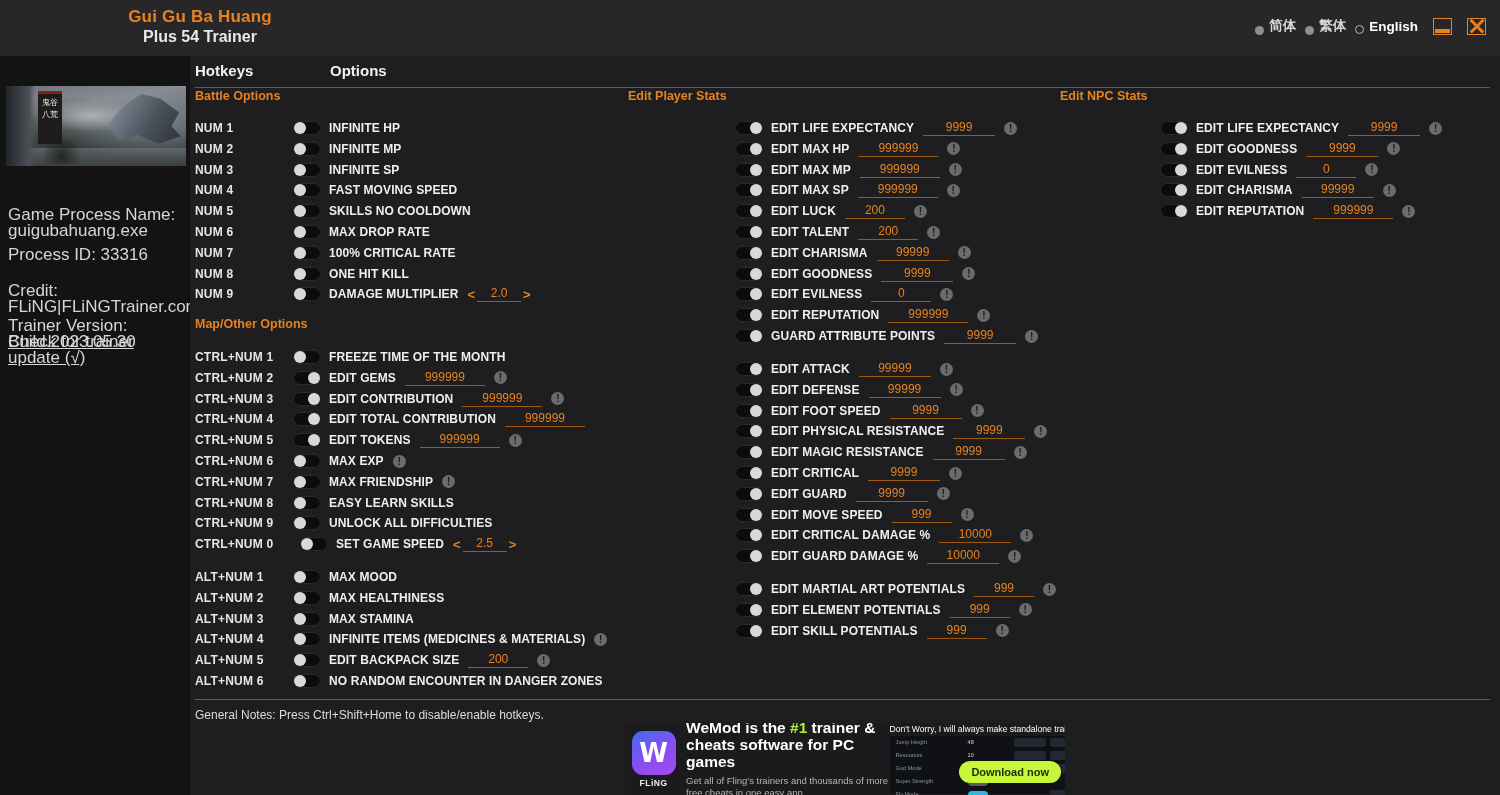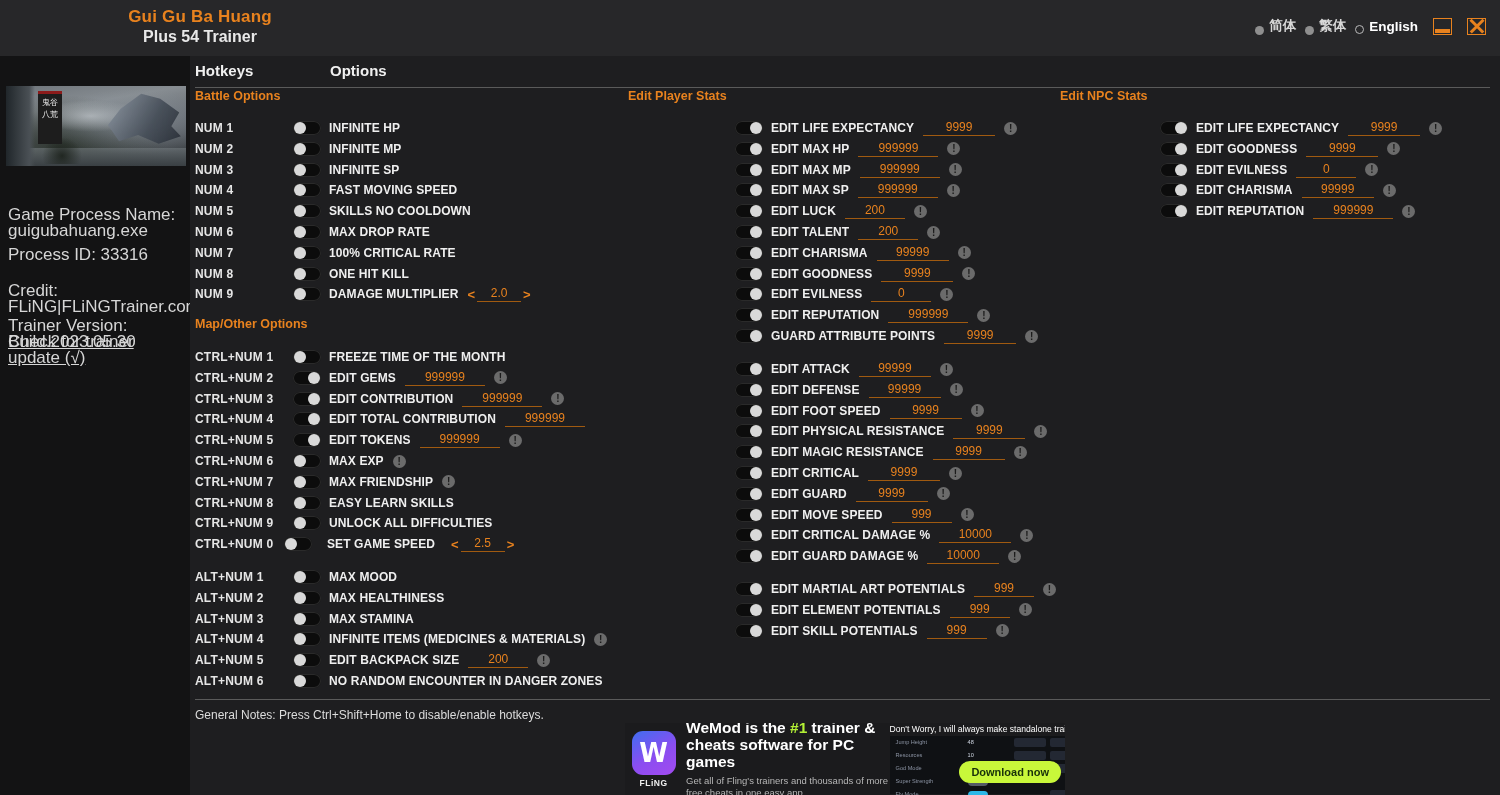--- a/index.html
+++ b/index.html
@@ -365,7 +365,7 @@
           <span class="opt-label">UNLOCK ALL DIFFICULTIES</span>
         </div>
         <div class="hk" style="left: 5px; top: 481.2px;">CTRL+NUM 0</div>
-        <div class="row" style="left: 94px; top: 479.2px; gap: 7px;">
+        <div class="row" style="left: 110px; top: 479.2px;">
           <div class="sw left">
             <div class="knob"></div>
           </div>

